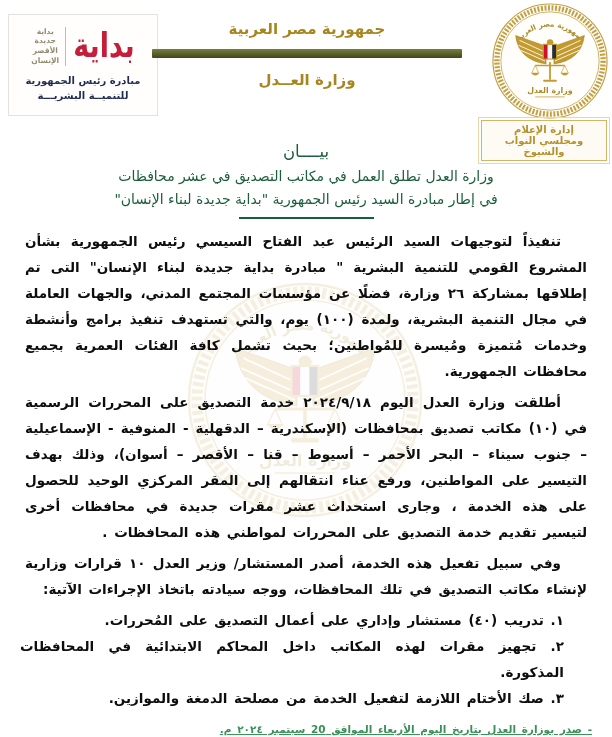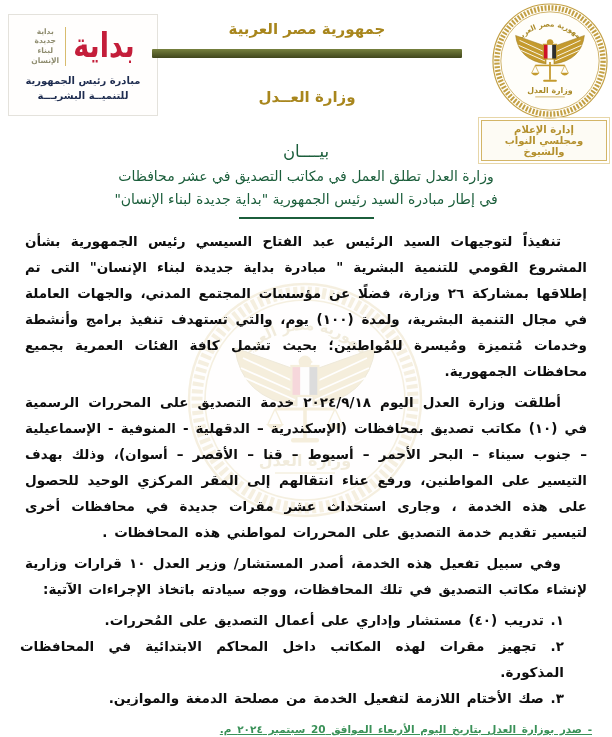--- a/index.html
+++ b/index.html
@@ -6,6 +6,7 @@
   .page{
     position:relative;width:612px;height:737px;background:#ffffff;overflow:hidden;
     font-family:"DejaVu Sans",sans-serif;
+    border-radius:29px;
   }
   
   .logo-box{

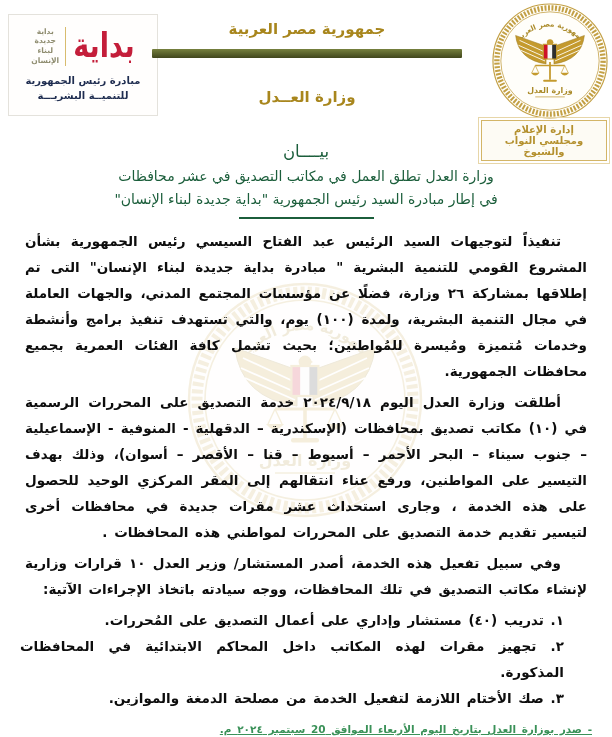--- a/index.html
+++ b/index.html
@@ -106,7 +106,7 @@
       <div class="logo-tagline">
         <span>بداية</span>
         <span>جديدة</span>
-        <span>لبناء</span>
+        <span>الأقصر</span>
         <span>الإنسان</span>
       </div>
       <div class="logo-callig">بداية</div>

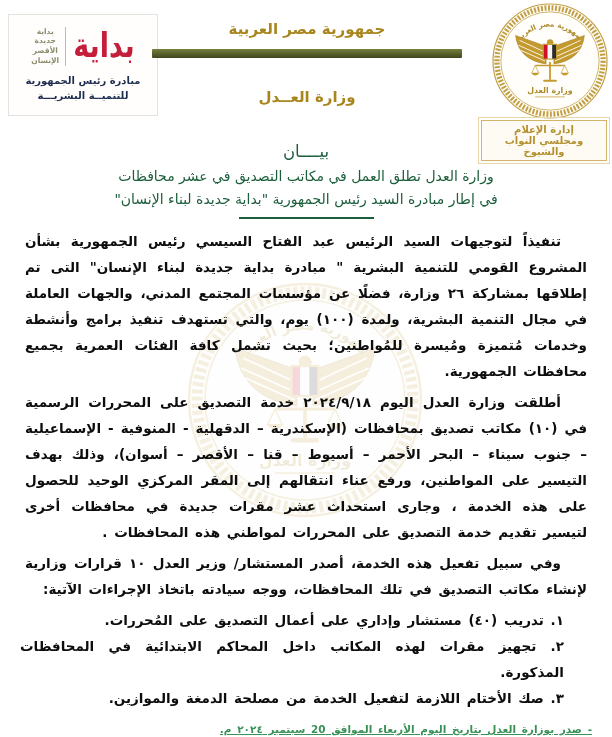--- a/index.html
+++ b/index.html
@@ -27,7 +27,7 @@
   .header-center{position:absolute;top:20px;left:152px;width:310px;text-align:center;}
   .country{color:#a8861d;font-weight:bold;font-size:15px;}
   .olive-bar{height:9px;margin-top:11px;background:linear-gradient(#76803e,#40461c);border-radius:1px;}
-  .ministry{margin-top:30px;color:#a8861d;font-weight:bold;font-size:15px;}
+  .ministry{margin-top:13px;color:#a8861d;font-weight:bold;font-size:15px;}
   .emblem-wrap{position:absolute;top:2px;right:3px;width:118px;height:118px;}
   .emblem-badge{
     position:absolute;top:120px;right:5px;width:126px;box-sizing:border-box;

